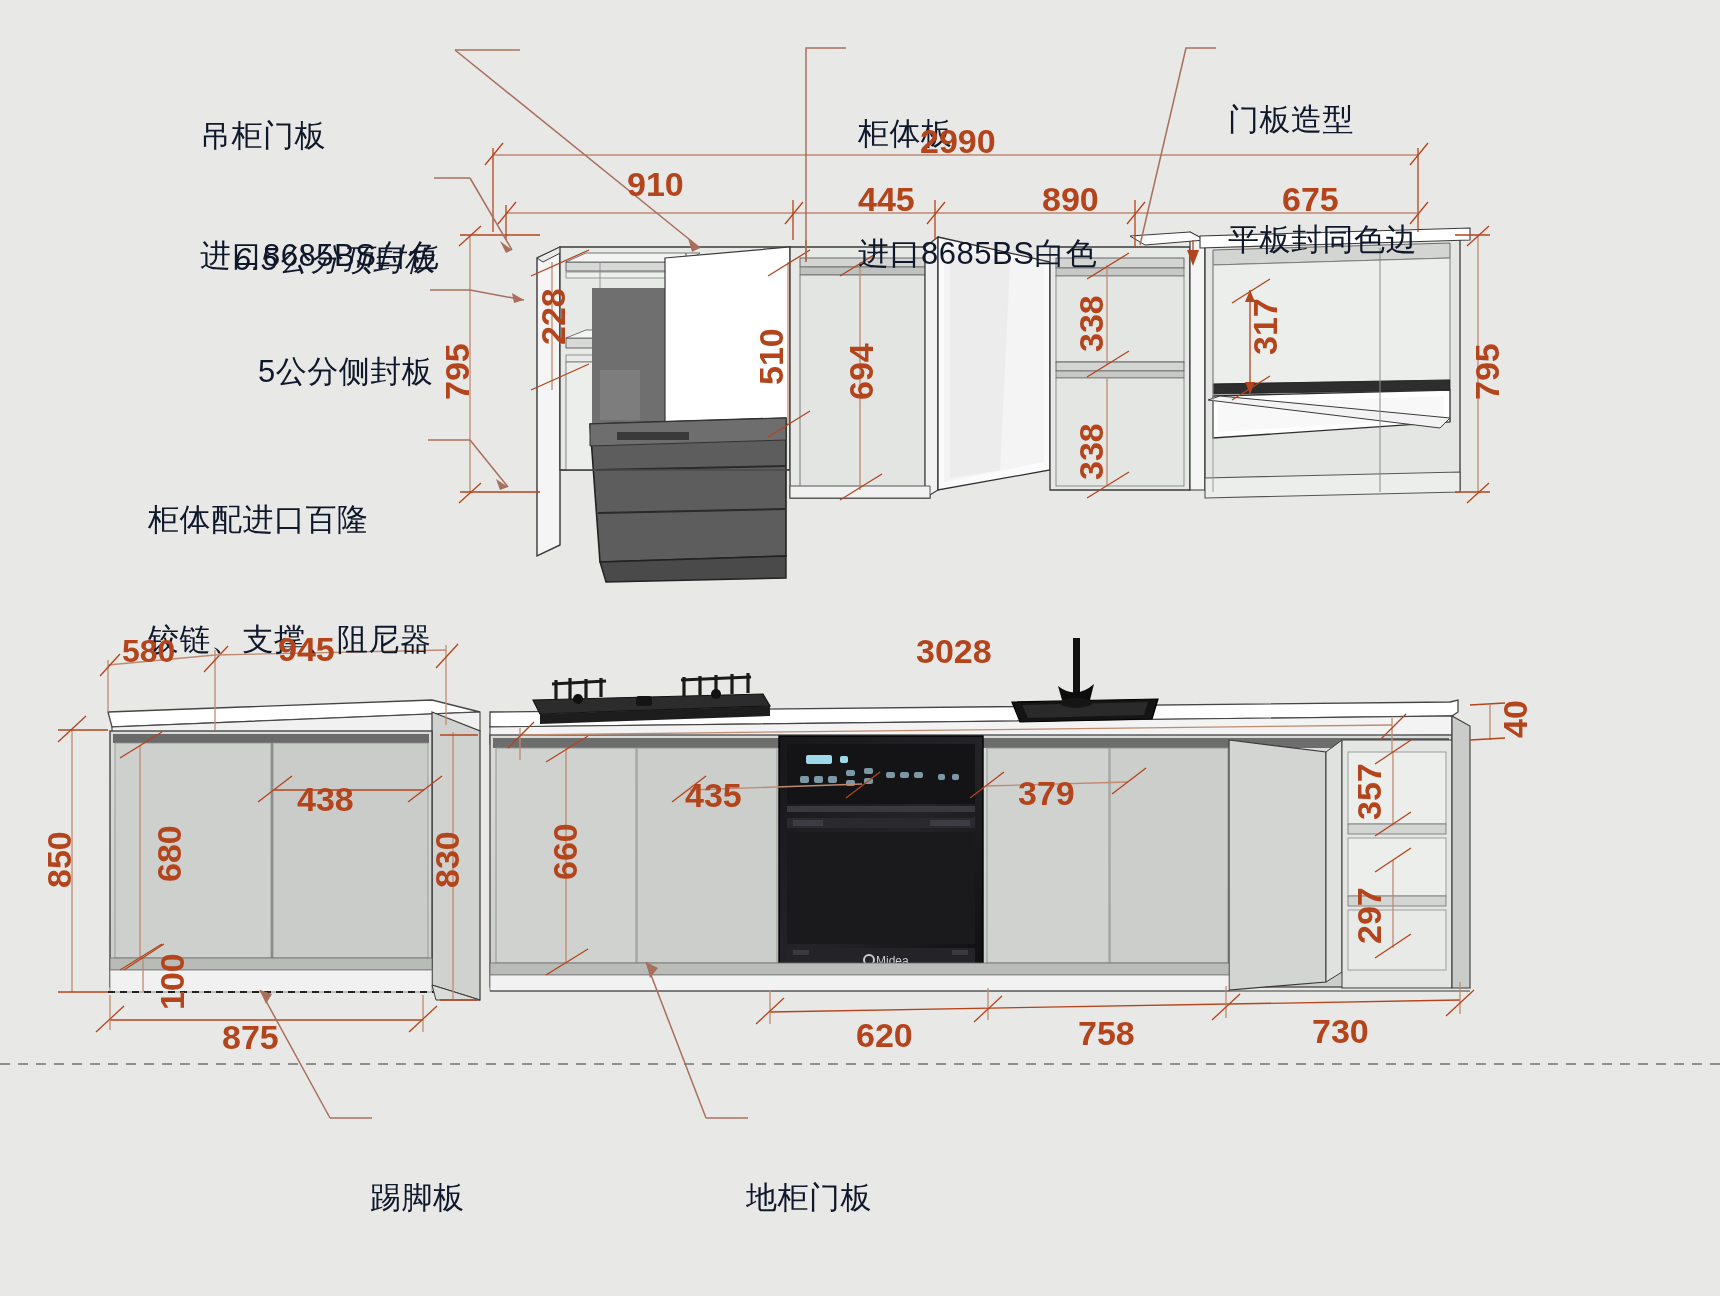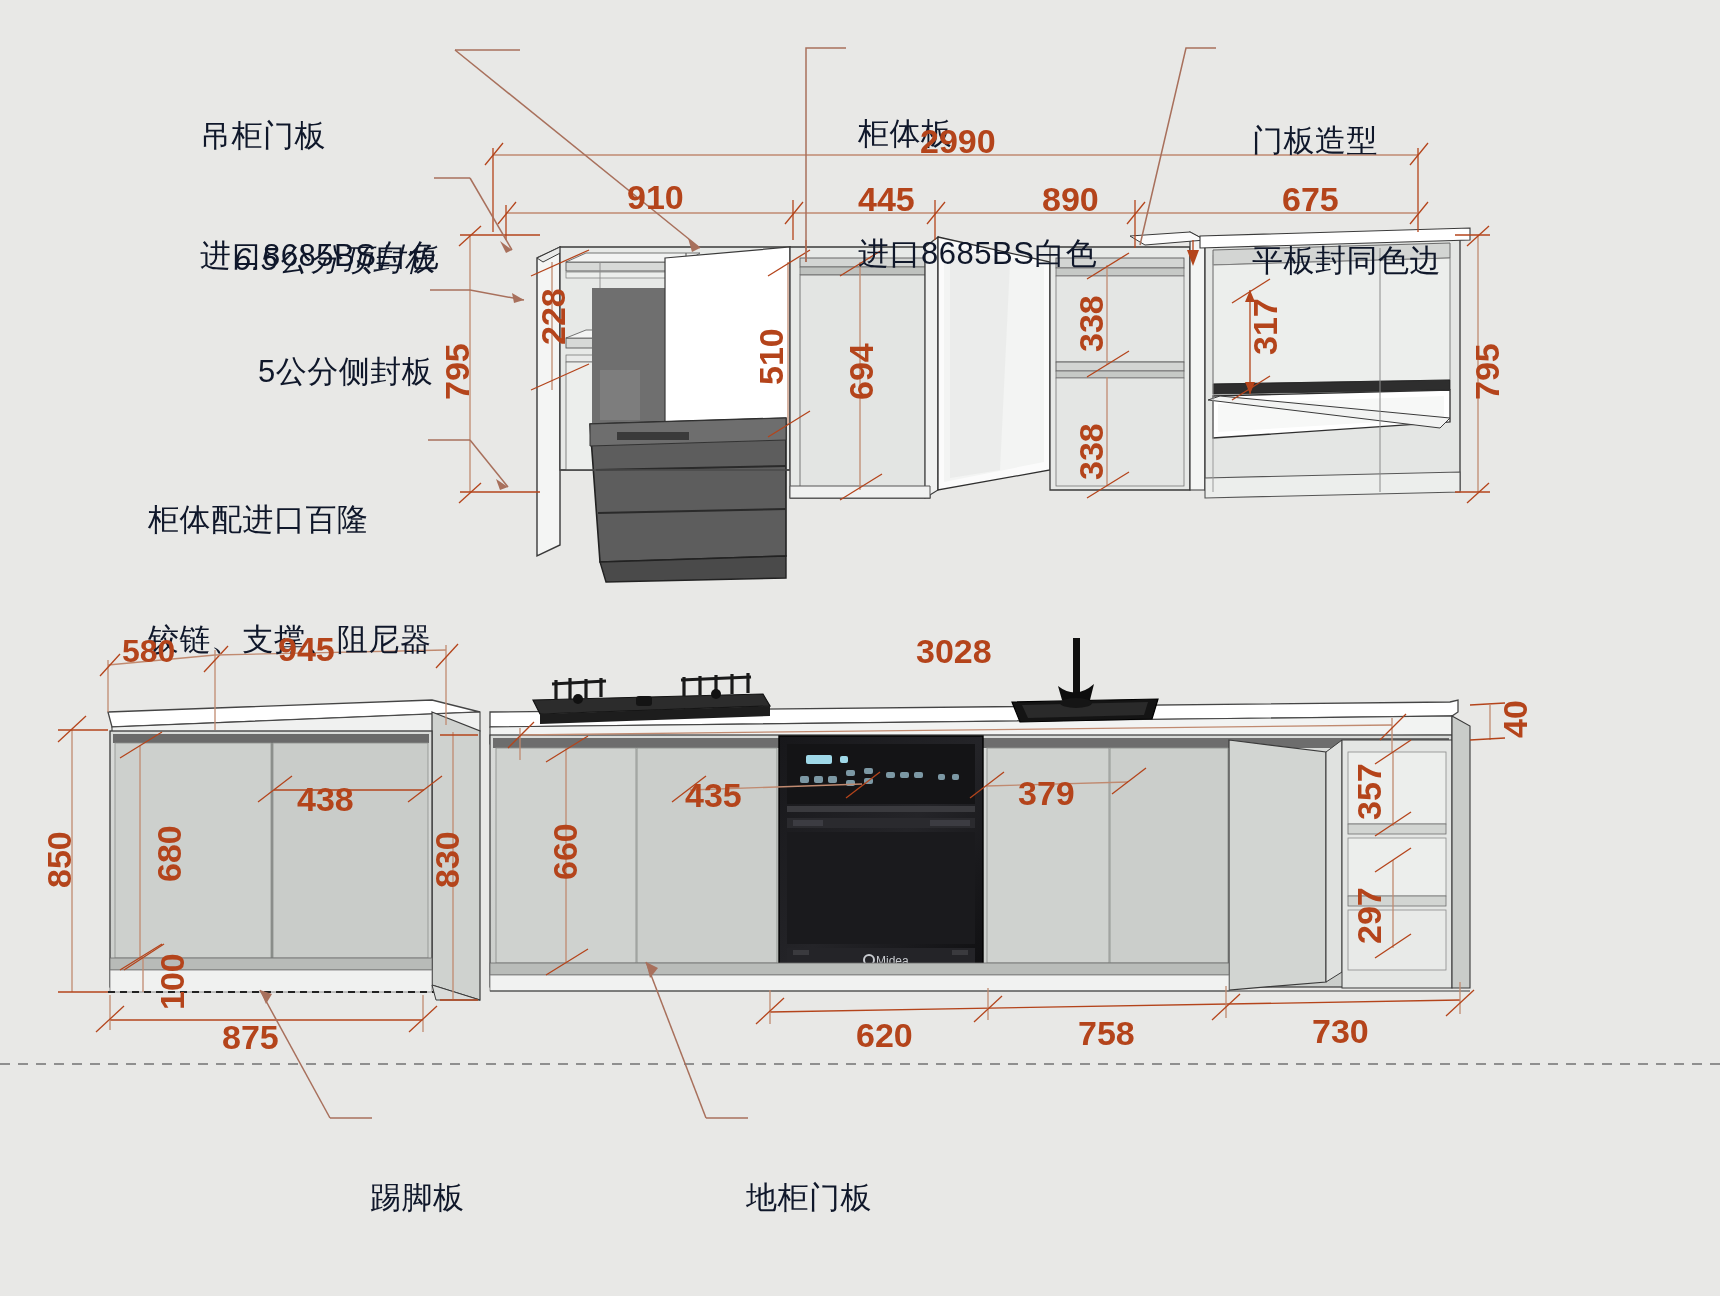--- a/index.html
+++ b/index.html
@@ -429,7 +429,7 @@
     <div>进口8685BS白色</div>
   </div>
 
-  <div class="note" style="left:1228px;top:41px;margin-left:24px;">
+  <div class="note" style="left:1228px;top:20px;">
     <div>门板造型</div>
     <div>平板封同色边</div>
   </div>

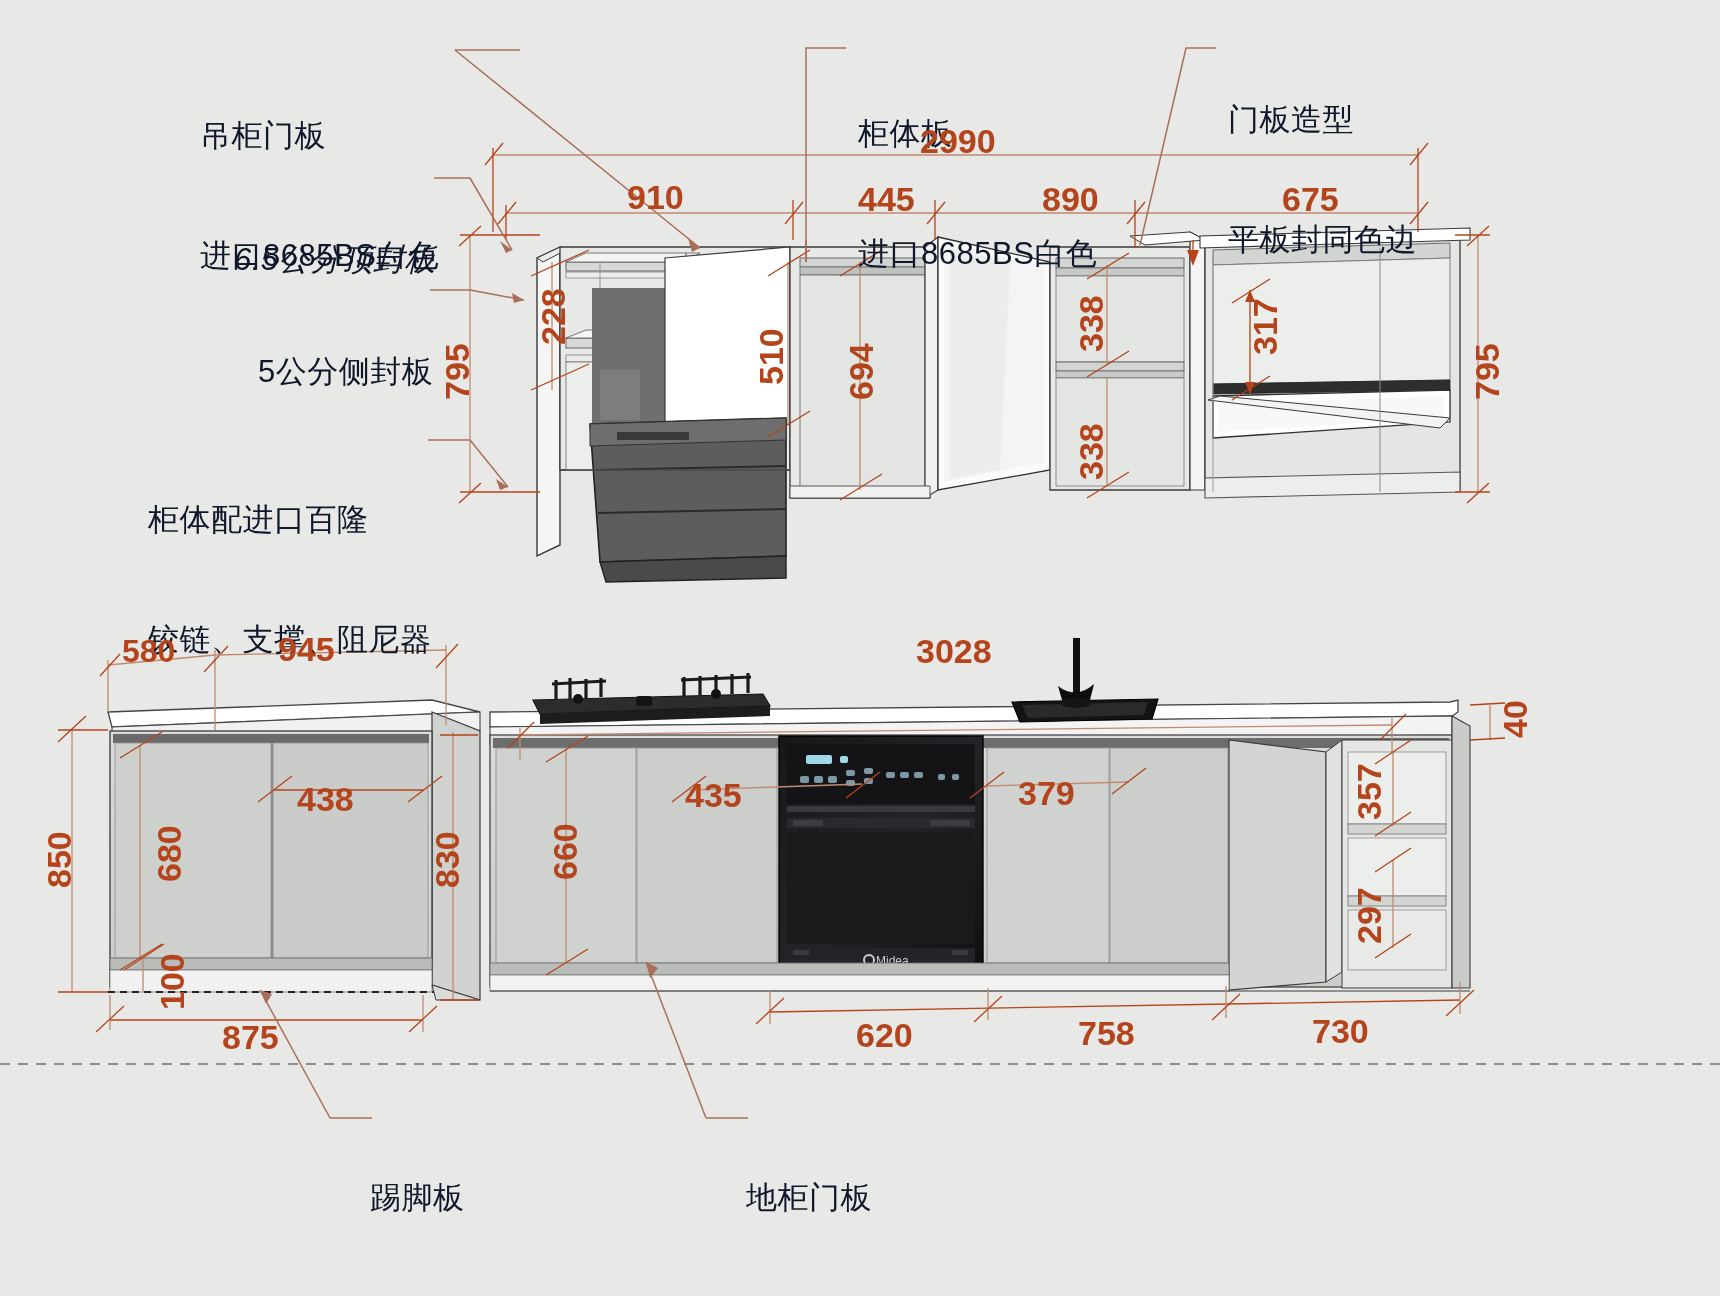--- a/index.html
+++ b/index.html
@@ -450,7 +450,7 @@
   </div>
 
   <div class="dim" style="left:920px;top:124px;">2990</div>
-  <div class="dim" style="left:627px;top:180px;">910</div>
+  <div class="dim" style="left:627px;top:167px;">910</div>
   <div class="dim" style="left:834px;top:182px;margin-left:24px;">445</div>
   <div class="dim" style="left:1042px;top:182px;">890</div>
   <div class="dim" style="left:1282px;top:182px;">675</div>

